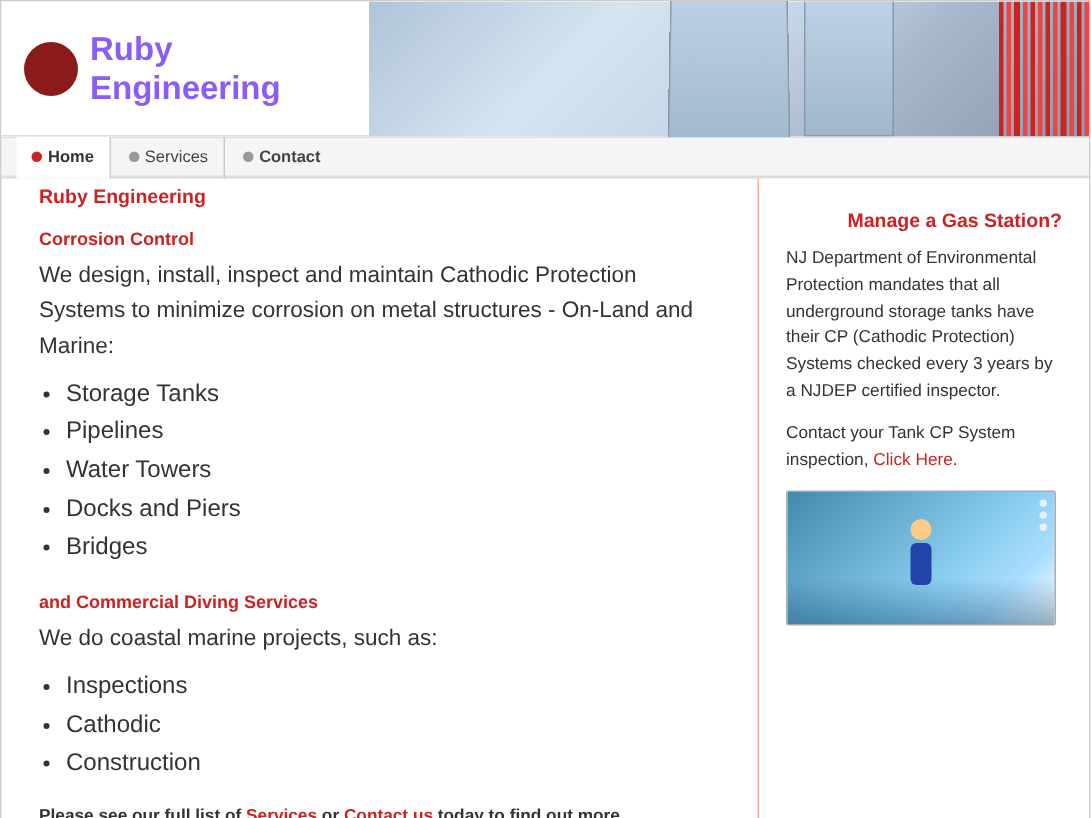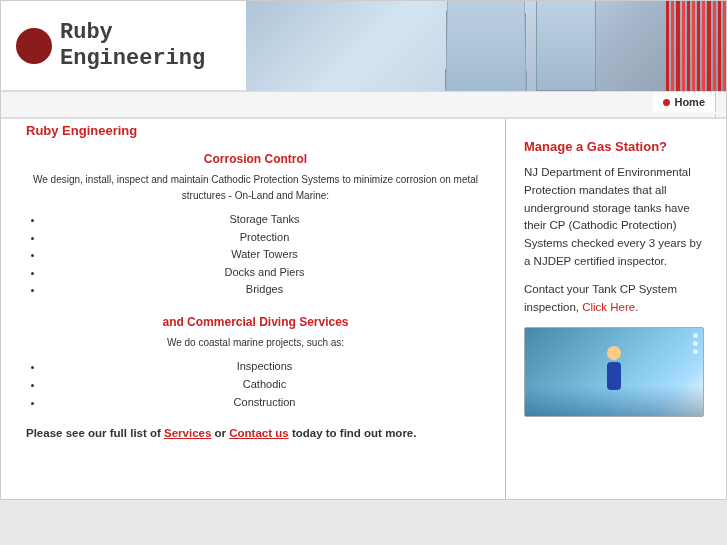--- a/index.html
+++ b/index.html
@@ -41,9 +41,8 @@
     .logo-text {
       font-size: 22px;
       font-weight: bold;
-      color: #404040;
+      color: #8b5cf6;
       line-height: 1.15;
-      font-family: Liberation Mono, monospace;
     }
     .header-image {
       position: absolute;

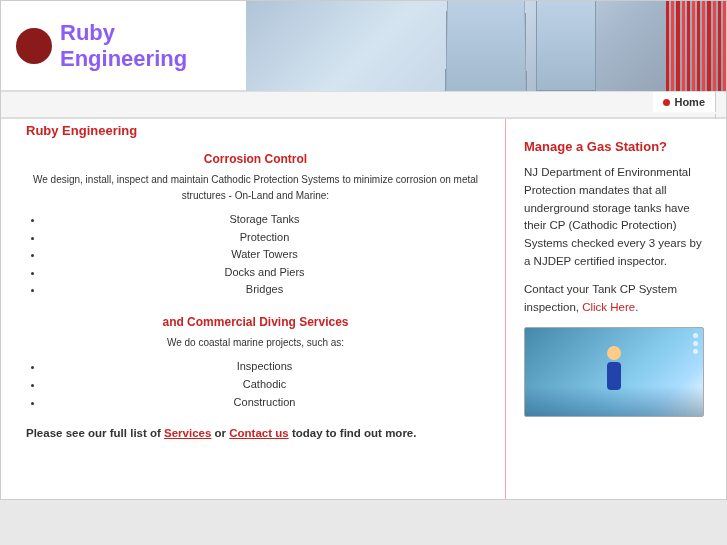--- a/index.html
+++ b/index.html
@@ -97,11 +97,10 @@
       border-bottom: 2px solid #ddd;
       border-top: 1px solid #ddd;
       display: flex;
-      align-items: flex-end;
+      align-items: center;
       padding: 0 10px;
       height: 28px;
       gap: 2px;
-      flex-direction: column;
     }
     .nav-item {
       display: flex;

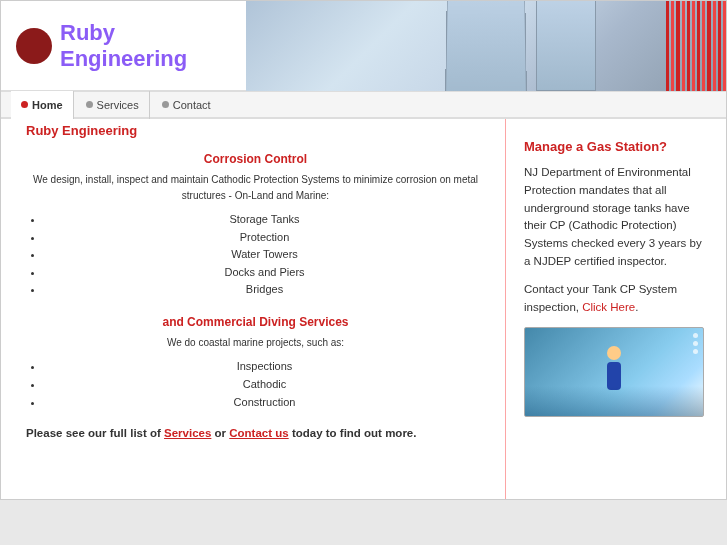--- a/index.html
+++ b/index.html
@@ -114,7 +114,7 @@
       height: 28px;
       text-decoration: none;
     }
-    .nav-item:last-child { border-right: none; }
+    .nav-item:last-child { border-right: none; font-weight: bold; }
     .nav-item.active {
       color: #333;
       font-weight: bold;

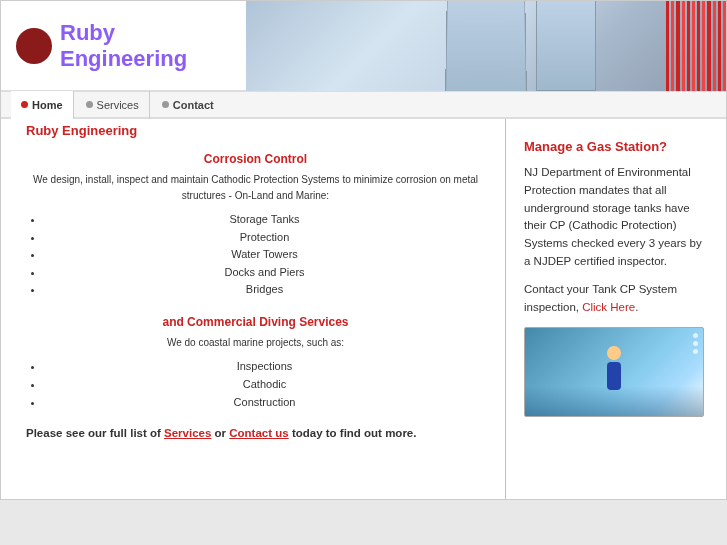--- a/index.html
+++ b/index.html
@@ -197,6 +197,7 @@
       font-weight: bold;
       color: #cc2222;
       margin-bottom: 10px;
+      text-align: right;
     }
     .sidebar-text {
       font-size: 11.5px;

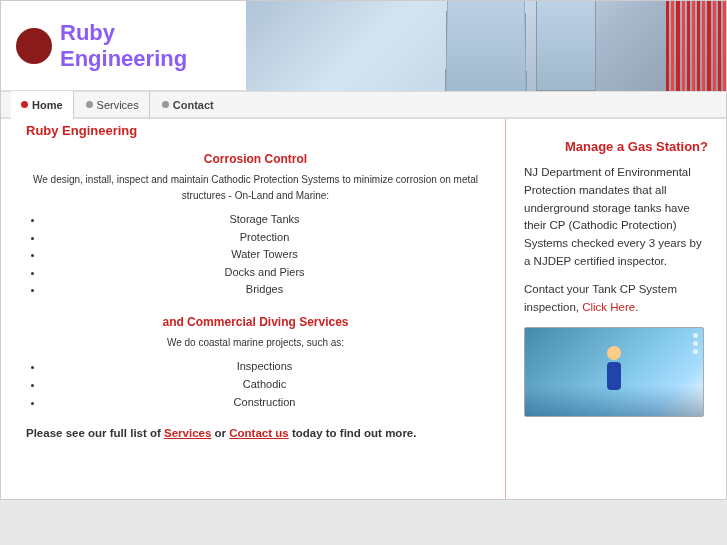--- a/index.html
+++ b/index.html
@@ -172,7 +172,6 @@
     }
     .section-block {
       margin-bottom: 16px;
-      text-align: center;
     }
     .link-text {
       color: #cc2222;

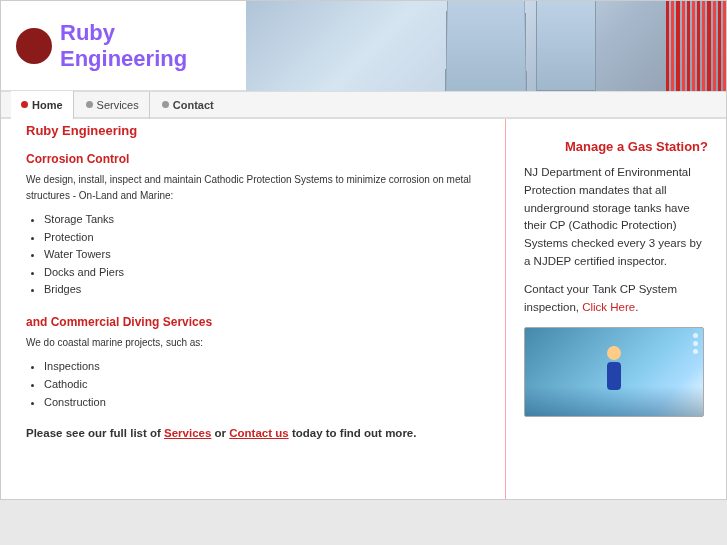--- a/index.html
+++ b/index.html
@@ -155,7 +155,7 @@
       margin-bottom: 6px;
     }
     .section-text {
-      font-size: 10px;
+      font-size: 15px;
       line-height: 1.55;
       color: #333;
       margin-bottom: 8px;

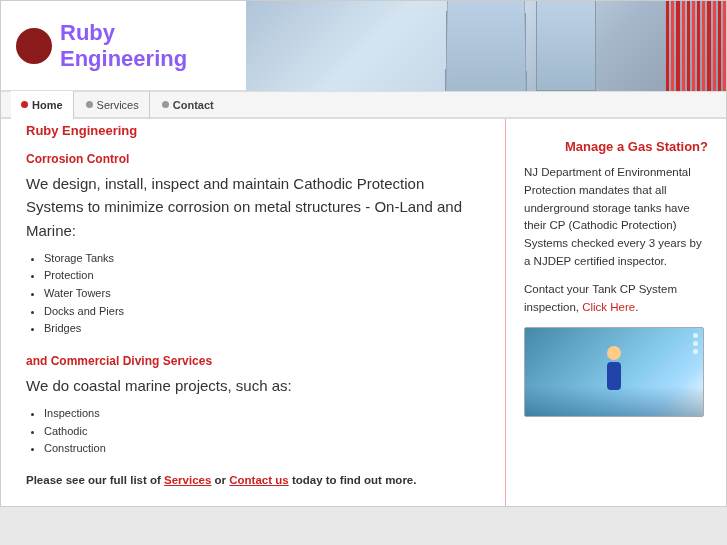--- a/index.html
+++ b/index.html
@@ -166,7 +166,7 @@
       margin-bottom: 12px;
     }
     .bullet-list li {
-      font-size: 11px;
+      font-size: 16px;
       line-height: 1.6;
       color: #333;
     }

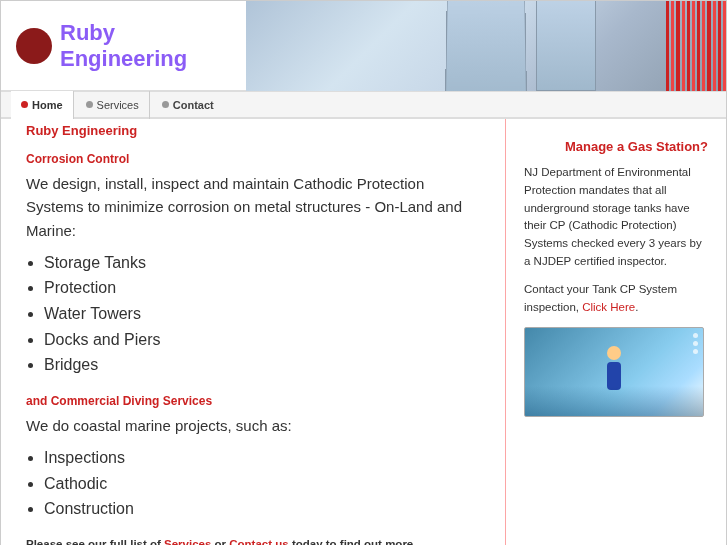--- a/index.html
+++ b/index.html
@@ -321,7 +321,7 @@
         <div class="section-text">We design, install, inspect and maintain Cathodic Protection Systems to minimize corrosion on metal structures - On-Land and Marine:</div>
         <ul class="bullet-list">
           <li>Storage Tanks</li>
-          <li>Protection</li>
+          <li>Pipelines</li>
           <li>Water Towers</li>
           <li>Docks and Piers</li>
           <li>Bridges</li>

